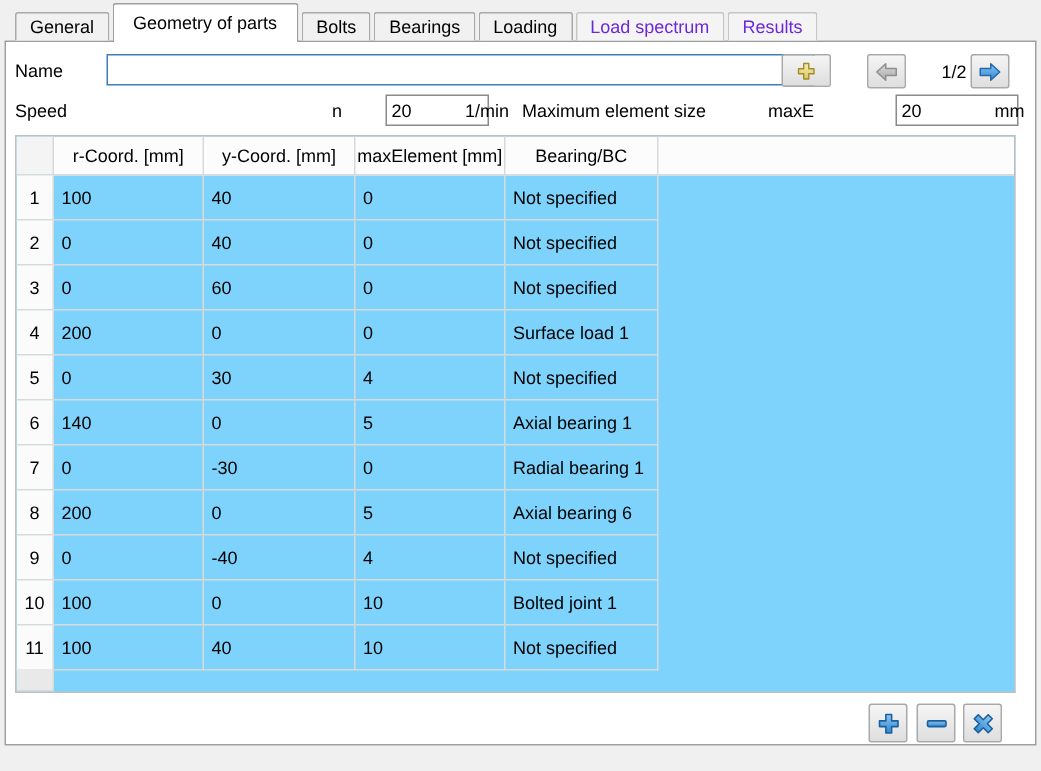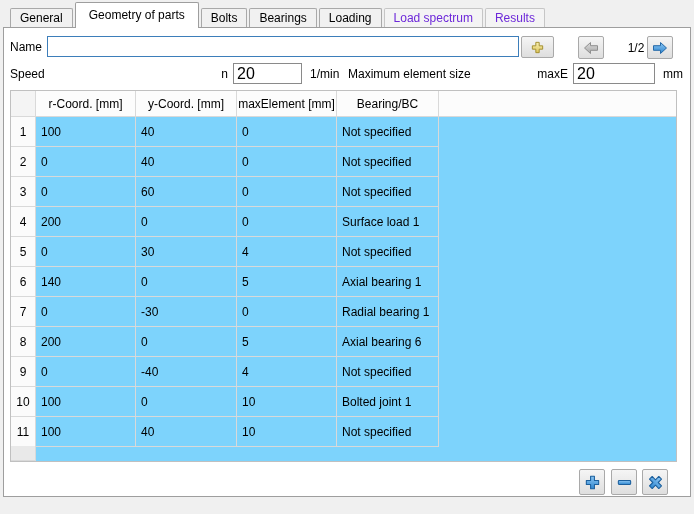--- a/index.html
+++ b/index.html
@@ -34,7 +34,7 @@
   .txt{
     position:absolute;box-sizing:border-box;height:21px;
     border:1px solid #8a8a8a;background:#fff;padding:0 3px;
-    font-family:"Liberation Sans",sans-serif;font-size:16px;outline:none;
+    font-family:"Liberation Sans",sans-serif;font-size:12px;outline:none;margin-left:24px;
   }
   .txt.focus{border:1px solid #3d7eba;}
   .btn{

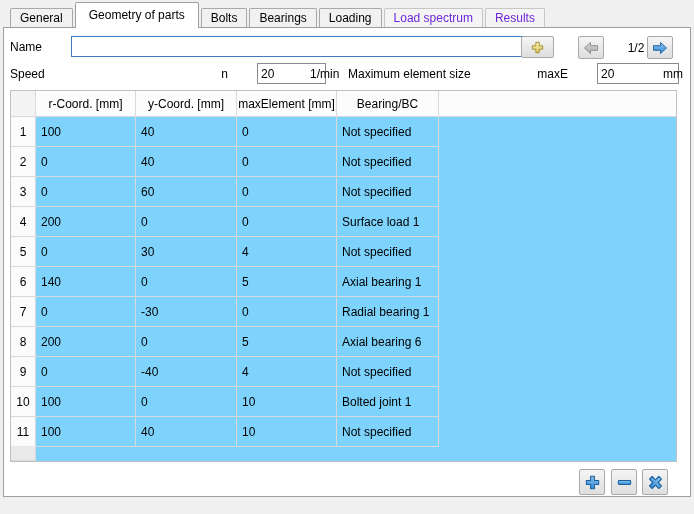--- a/index.html
+++ b/index.html
@@ -131,7 +131,7 @@
   <input class="txt" style="left: 229px; top: 35px; width: 69px;" value="20">
   <span class="lbl" style="left:306px;top:39px">1/min</span>
   <span class="lbl" style="left:344px;top:39px">Maximum element size</span>
-  <span class="lbl" style="left:528px;top:39px;width:36px;text-align:right">maxE</span>
+  <span class="lbl" style="left:508px;top:39px;width:36px;text-align:left">maxE</span>
   <input class="txt" style="left: 569px; top: 35px; width: 82px;" value="20">
   <span class="lbl" style="left:659px;top:39px">mm</span>
 

